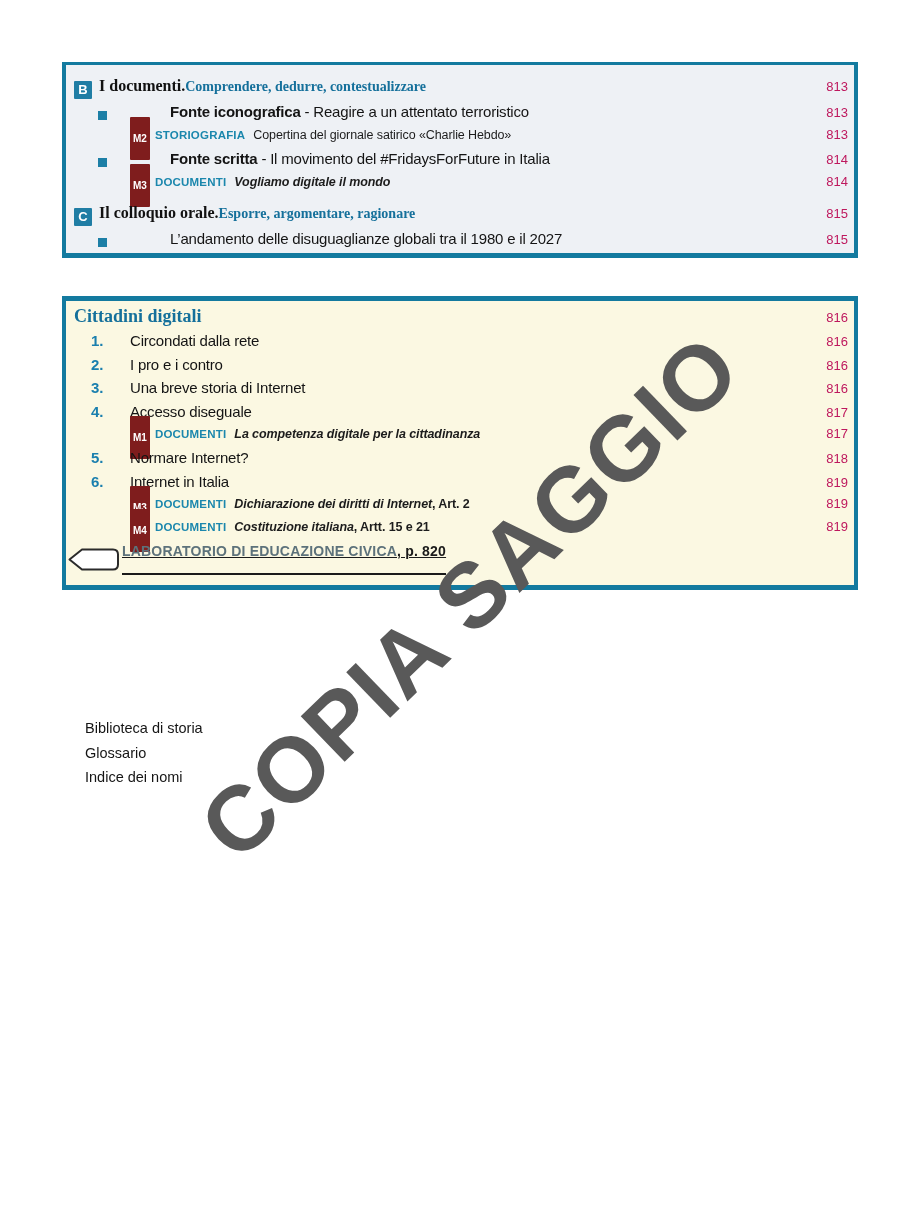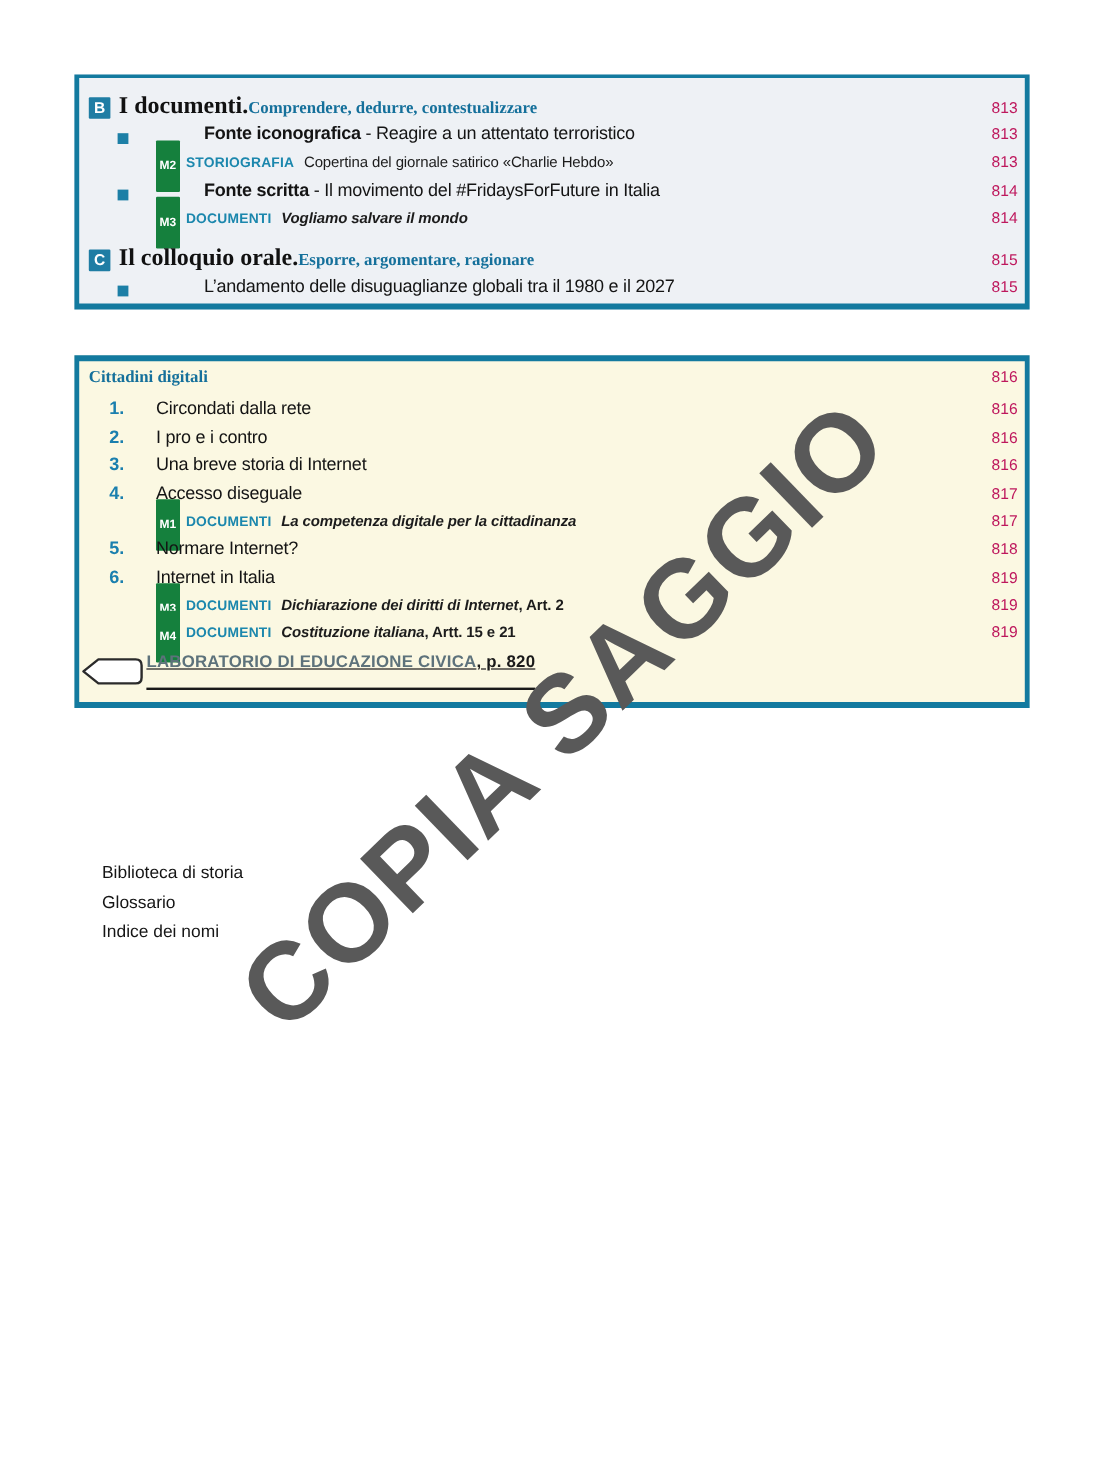--- a/index.html
+++ b/index.html
@@ -31,7 +31,7 @@
     font:bold 13px/18px "Liberation Sans", sans-serif; text-align:center;
     align-self:center; margin-right:7px; border-radius:1px;
   }
-  .section-title { font-family:"Liberation Serif", serif; font-weight:bold; font-size:20px; color:#111; }
+  .section-title { font-family:"Liberation Serif", serif; font-weight:bold; font-size:16px; color:#111; }
   .section-title-teal { font-family:"Liberation Serif", serif; font-weight:bold; font-size:14px; color:#15709b; }
 
   .bullet-row { height:24px;gap:40px; }

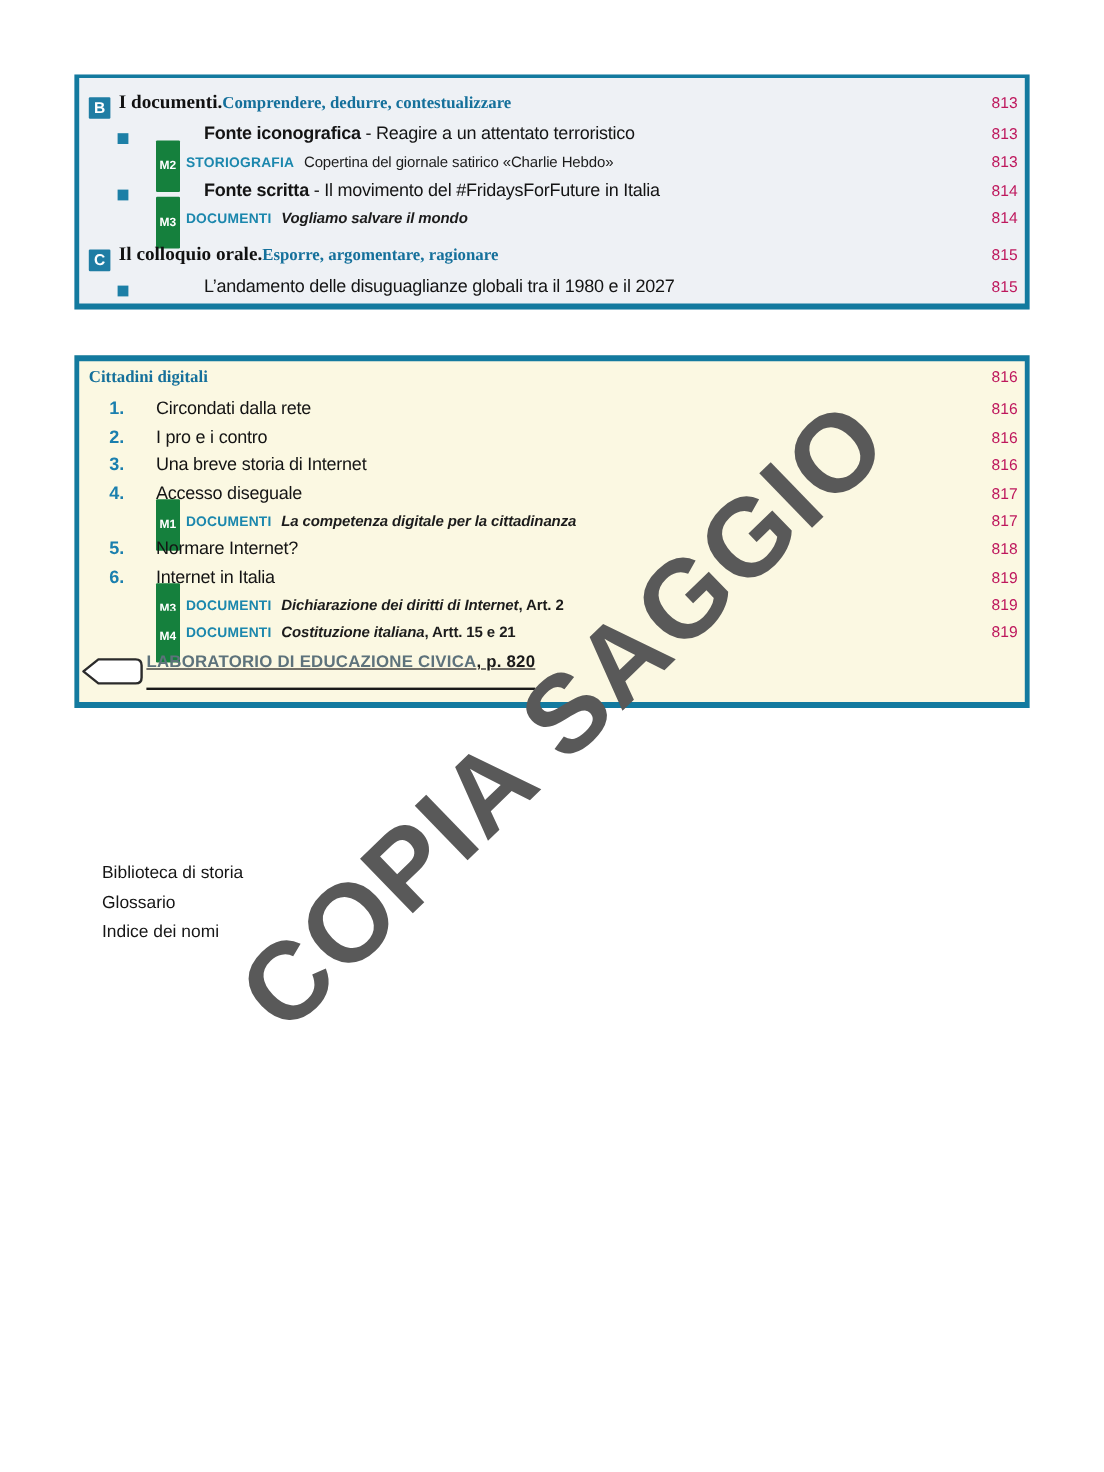--- a/index.html
+++ b/index.html
@@ -45,7 +45,7 @@
   .module-row { height:23px; }
   .module-row .indent { flex:0 0 56px; }
   .m-badge {
-    flex:0 0 auto; background:#15803d; color:#fff; border-radius:1px;
+    flex:0 0 auto; background:#7f1d1d; color:#fff; border-radius:1px;
     font:bold 10px/13px "Liberation Sans", sans-serif; padding:15px 3px;
     align-self:center; margin-right:5px;
   }

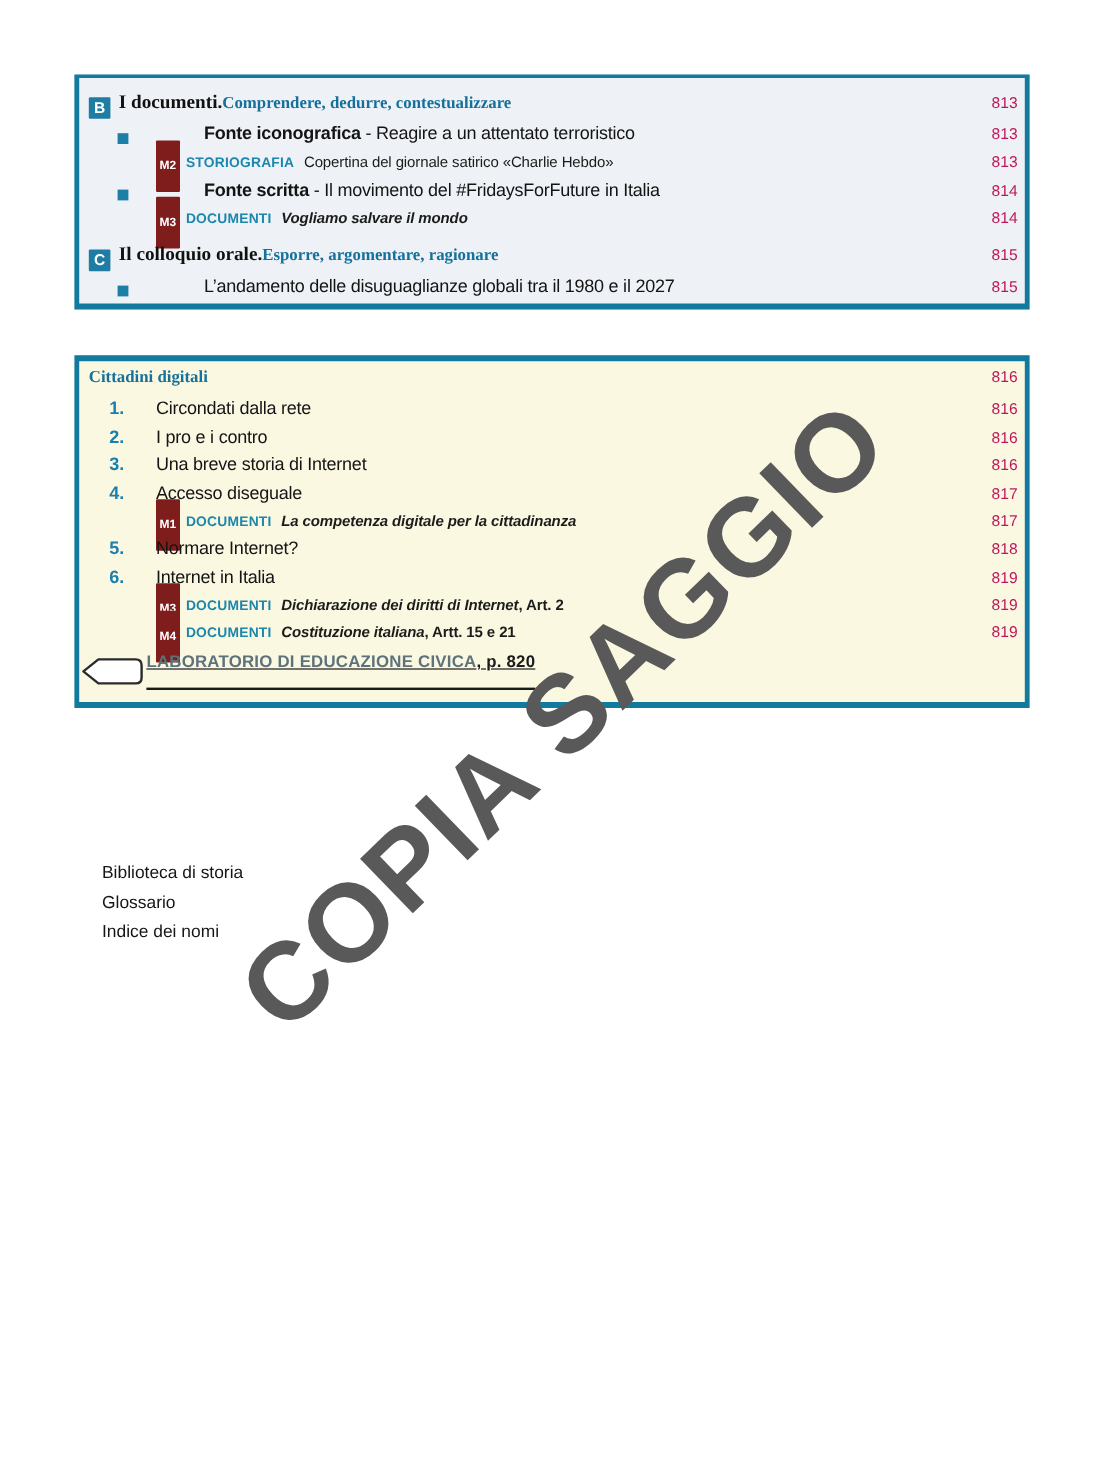--- a/index.html
+++ b/index.html
@@ -135,7 +135,7 @@
       <span class="indent"></span>
       <span class="m-badge">M3</span>
       <span class="m-cat">DOCUMENTI</span>
-      <span class="m-title italic">Vogliamo salvare il mondo</span>
+      <span class="m-title italic">Vogliamo digitale il mondo</span>
       <span class="grow"></span>
       <span class="pagenum">814</span>
     </div>

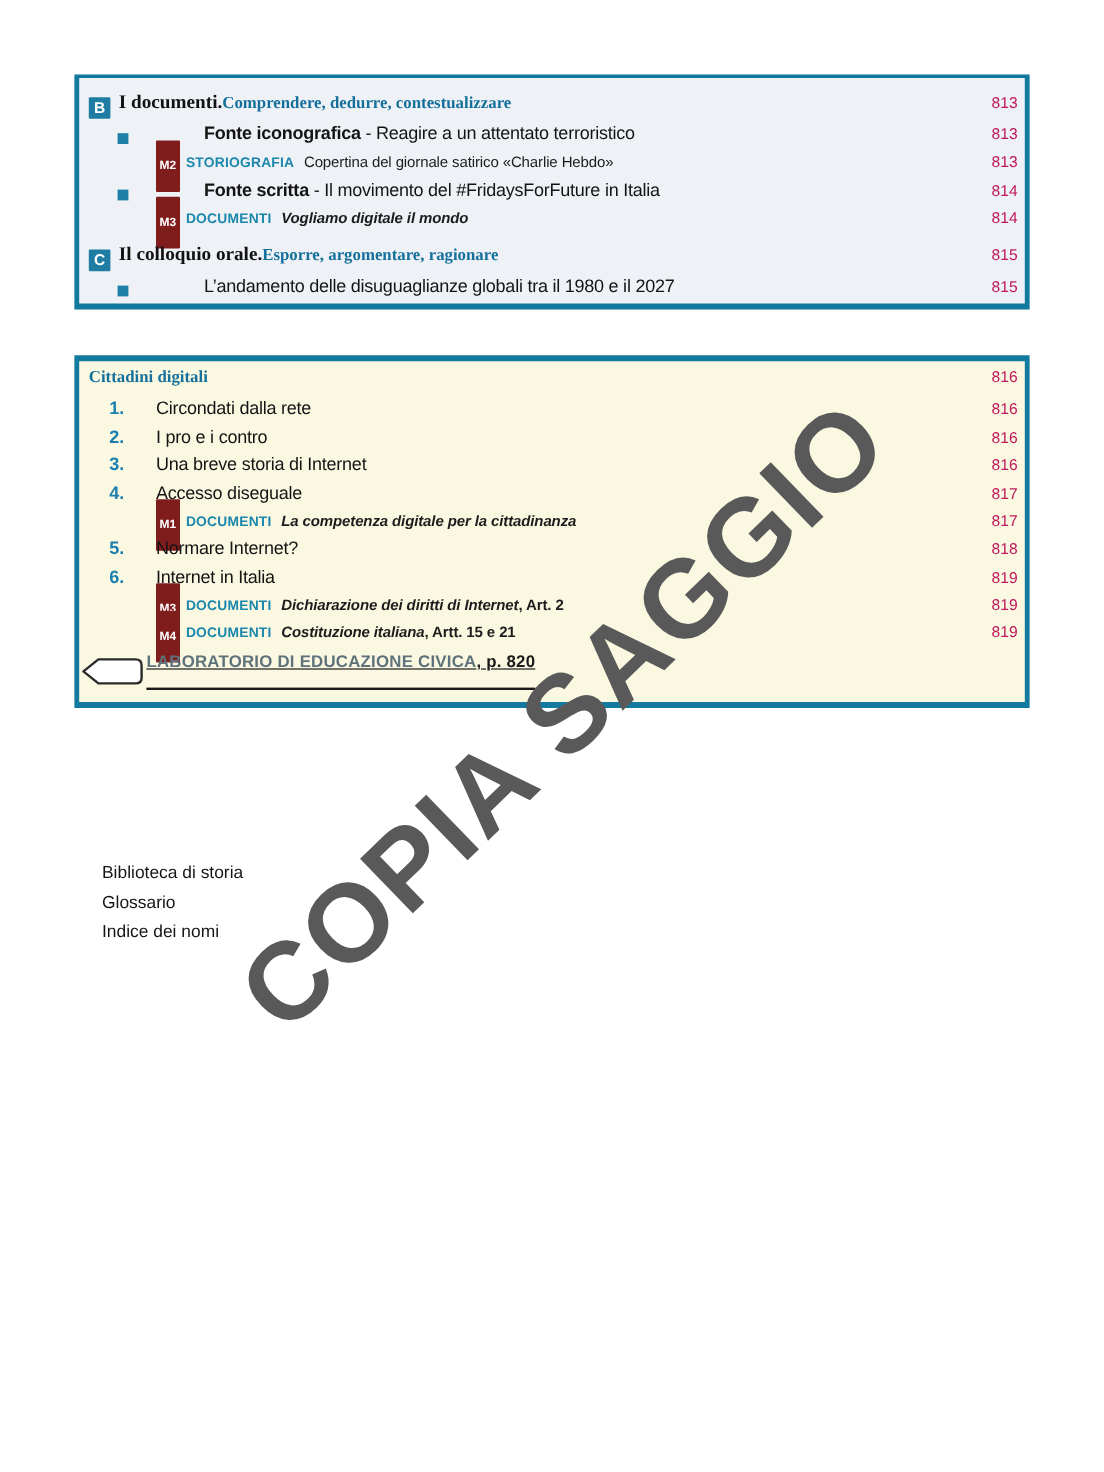--- a/index.html
+++ b/index.html
@@ -63,7 +63,7 @@
   }
   .kicker { font-size:14.5px; font-weight:bold; color:#919191; letter-spacing:0.4px; height:17px; }
   .box2-title-row { height:26px; }
-  .box2-title { font-family:"Liberation Serif", serif; font-weight:bold; font-size:14px; color:#15709b; }
+  .box2-title { font-family:"Liberation Serif", serif; font-weight:bold; font-size:18px; color:#15709b; }
   .num-row { height:23.5px; }
   .num-col {
     flex:0 0 30px; text-align:left; padding-left:17px;

